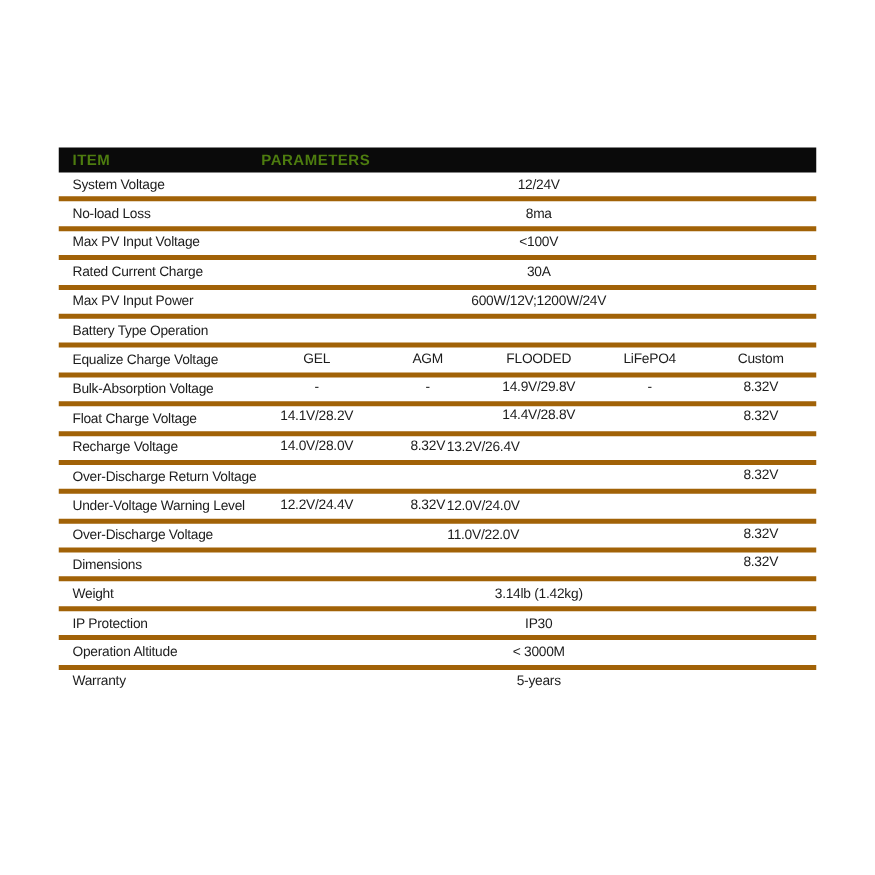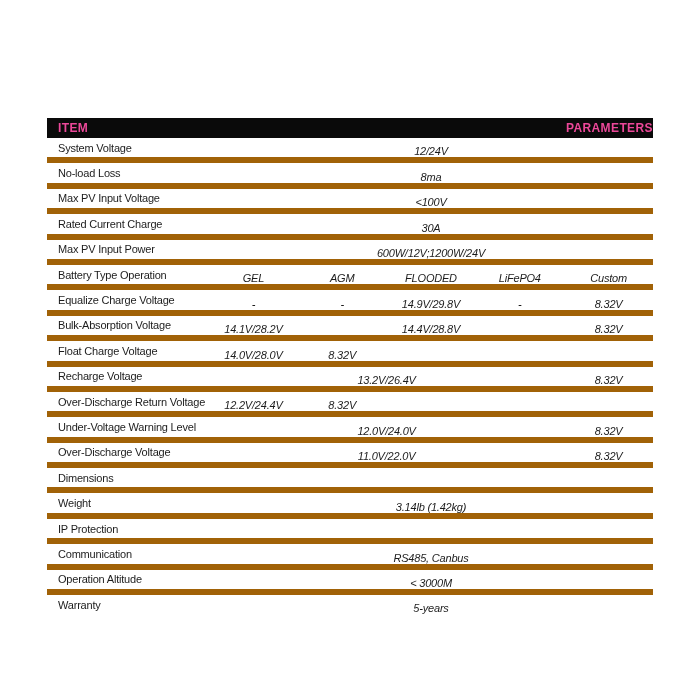--- a/index.html
+++ b/index.html
@@ -14,7 +14,7 @@
   }
   .spec-header{
     display:flex;align-items:center;height:20px;background:#0a0a0a;
-    color:#ec4899;font-weight:bold;font-size:12px;letter-spacing:.4px;
+    color:#4d7c0f;font-weight:bold;font-size:12px;letter-spacing:.4px;
   }
   .spec-header .item-label{
     flex:0 0 162px;padding-left:11px;box-sizing:border-box;

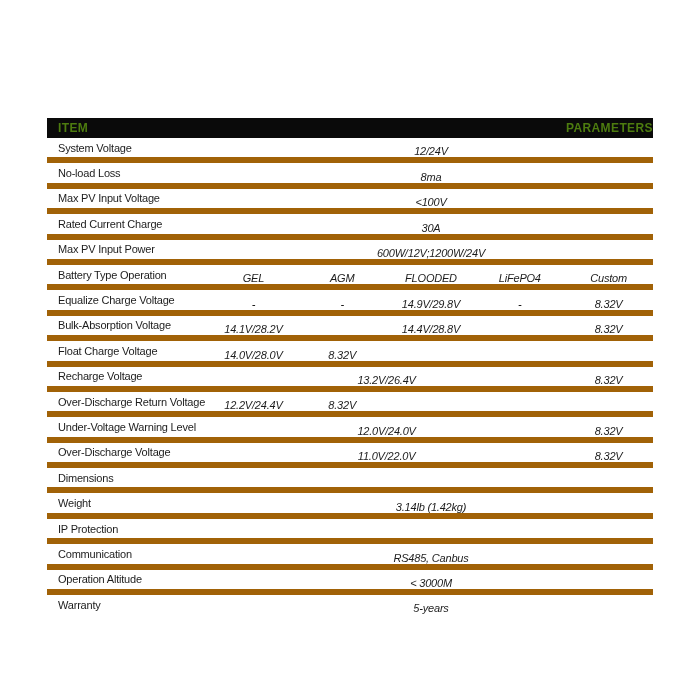--- a/index.html
+++ b/index.html
@@ -20,7 +20,7 @@
     flex:0 0 162px;padding-left:11px;box-sizing:border-box;
   }
   .spec-header .parameters-label{
-    flex:1 1 auto;text-align:right;
+    flex:1 1 auto;text-align:left;
   }
   .rows{width:100%;}
   .row{

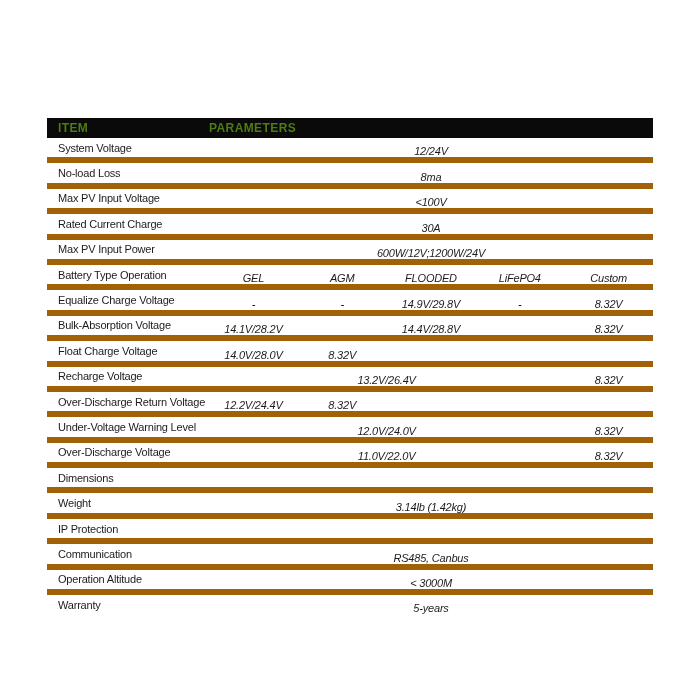--- a/index.html
+++ b/index.html
@@ -25,7 +25,7 @@
   .rows{width:100%;}
   .row{
     display:flex;align-items:center;height:19.4px;
-    border-bottom:6px solid #a16207;
+    border-bottom:4px solid #a16207;
     font-size:11px;letter-spacing:-0.2px;
   }
   .row.last{border-bottom:none;}

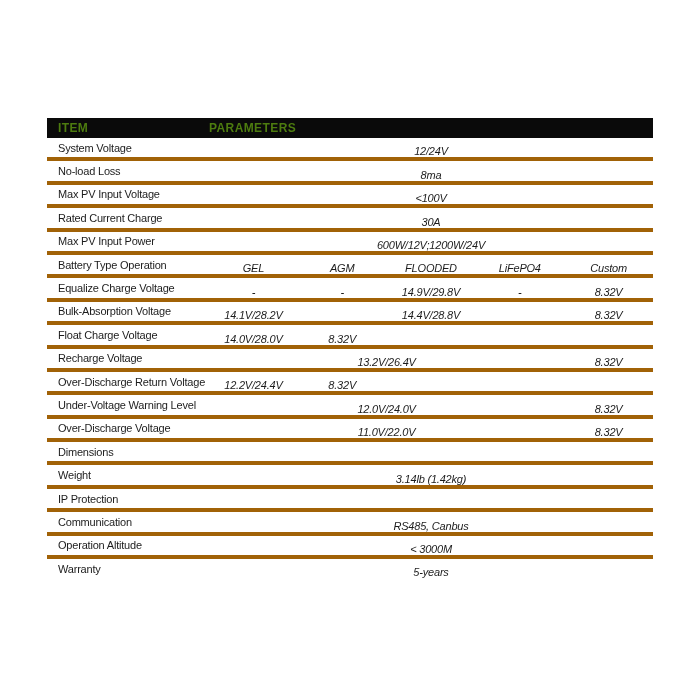--- a/index.html
+++ b/index.html
@@ -34,7 +34,7 @@
     white-space:nowrap;overflow:hidden;
   }
   .row .params{
-    flex:1 1 auto;display:flex;height:100%;align-items:flex-end;font-style:italic;
+    flex:1 1 auto;display:flex;height:100%;align-items:center;
   }
   .cell{
     text-align:center;box-sizing:border-box;white-space:nowrap;

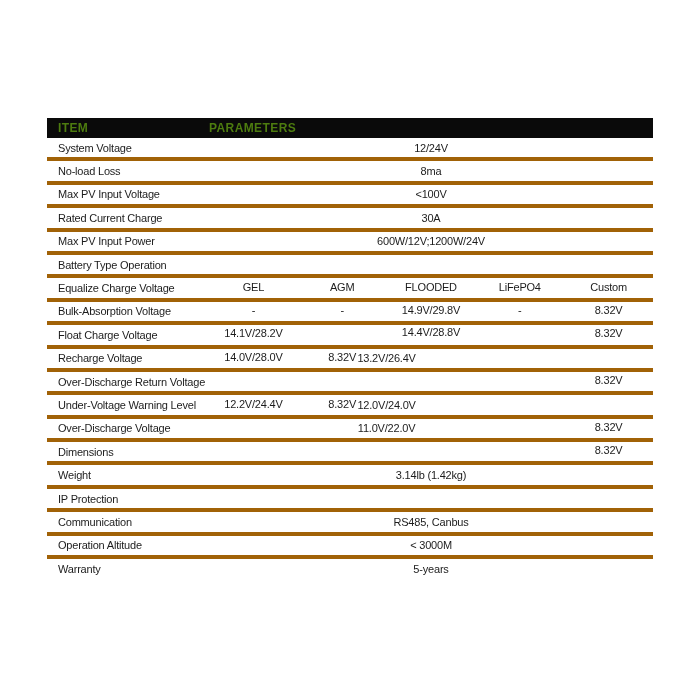--- a/index.html
+++ b/index.html
@@ -157,6 +157,9 @@
       </div>
       <div class="row">
         <div class="label">IP Protection</div>
+        <div class="params">
+          <div class="cell span5">IP30</div>
+        </div>
       </div>
       <div class="row">
         <div class="label">Communication</div>

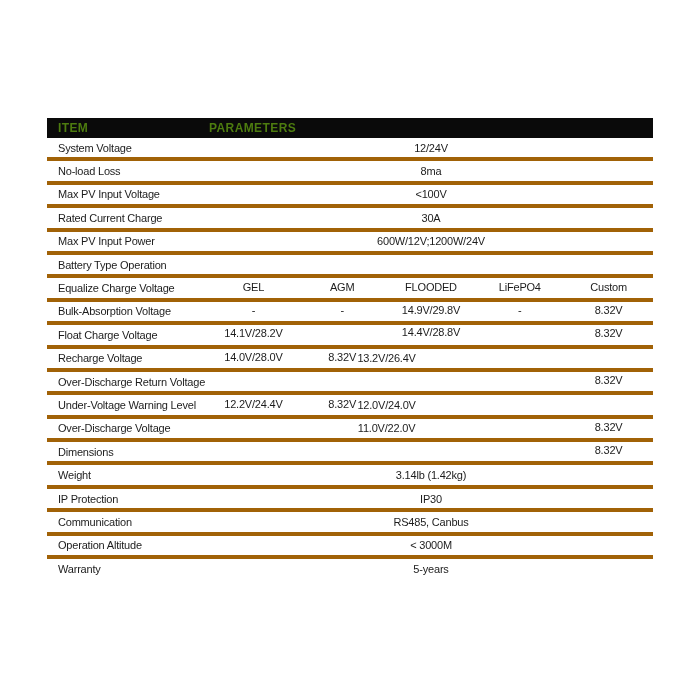--- a/index.html
+++ b/index.html
@@ -162,12 +162,6 @@
         </div>
       </div>
       <div class="row">
-        <div class="label">Communication</div>
-        <div class="params">
-          <div class="cell span5">RS485, Canbus</div>
-        </div>
-      </div>
-      <div class="row">
         <div class="label">Operation Altitude</div>
         <div class="params">
           <div class="cell span5">&lt; 3000M</div>

